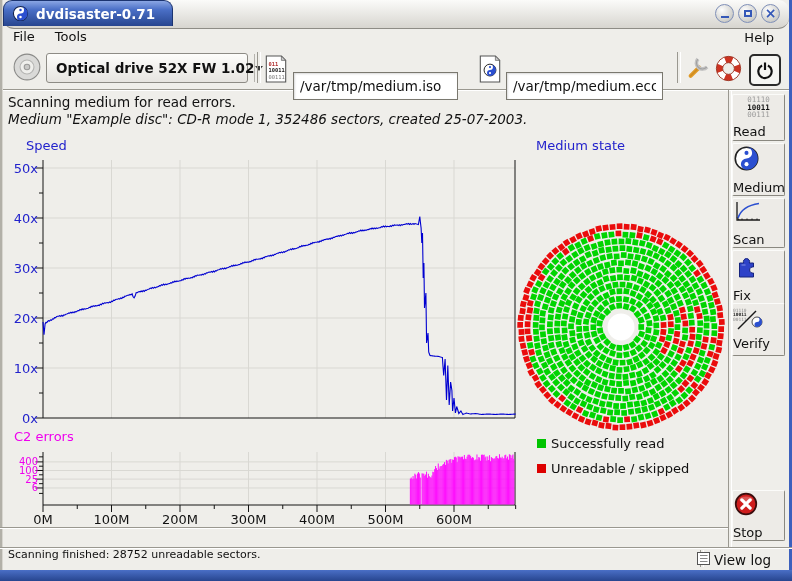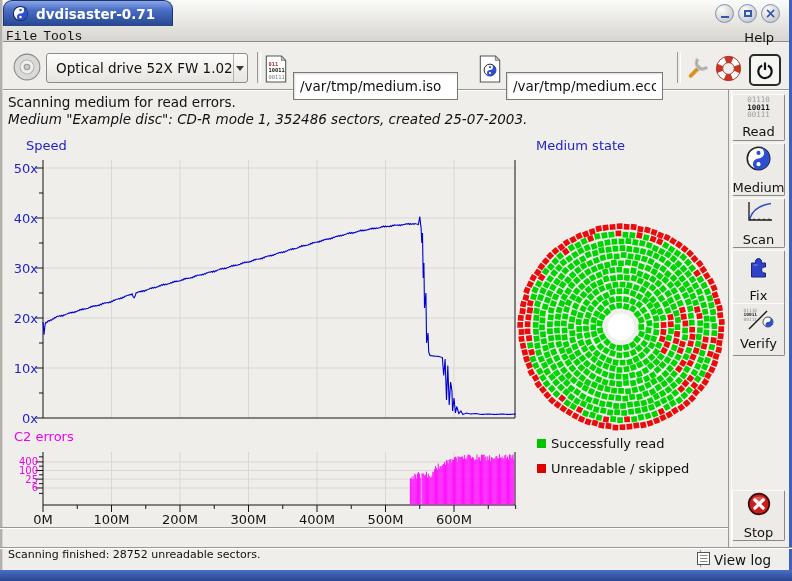--- a/index.html
+++ b/index.html
@@ -10,7 +10,7 @@
   .frame-right{position:absolute;right:0;top:0;width:3px;height:581px;background:#3c60bd;}
   .frame-bottom{position:absolute;left:0;top:570px;width:792px;height:11px;background:linear-gradient(180deg,#4a6fc6,#27458f);}
   
-  .titlebar{position:absolute;left:3px;top:0;width:786px;height:42px;background:linear-gradient(180deg,#fbfbf9,#d7d5cf);border-bottom:1px solid #8e8c86;box-sizing:border-box;}
+  .titlebar{position:absolute;left:3px;top:0;width:786px;height:29px;background:linear-gradient(180deg,#fbfbf9,#d7d5cf);border-bottom:1px solid #8e8c86;box-sizing:border-box;border-radius:11px;}
   .titletab{position:absolute;left:0;top:0;width:170px;height:26px;border-radius:9px 9px 0 0;
             background:linear-gradient(180deg,#8aa6e4 0%,#4a6fc6 35%,#27458f 100%);border:1px solid #1c3470;border-bottom:none;box-sizing:border-box;
             display:flex;align-items:center;}

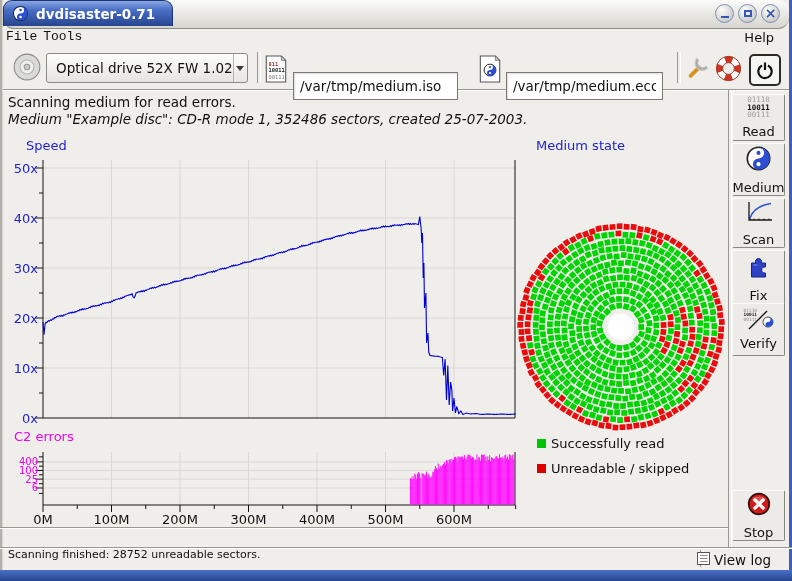--- a/index.html
+++ b/index.html
@@ -24,7 +24,7 @@
   .glyph-close{color:#3558b8;font-weight:bold;font-size:14px;line-height:14px;margin-top:-1px;}
   
   .menubar{position:absolute;left:3px;top:26px;width:786px;height:20px;display:flex;align-items:center;}
-  .menuitem{padding:2px 3px;font-family:Liberation Mono, monospace;}
+  .menuitem{padding:2px 10px;}
   .menu-help{position:absolute;right:9px;top:2px;padding:2px 6px;}
   
   .toolbar{position:absolute;left:3px;top:46px;width:786px;height:44px;border-bottom:1px solid #9a9890;box-shadow:0 1px 0 #fff;box-sizing:border-box;}

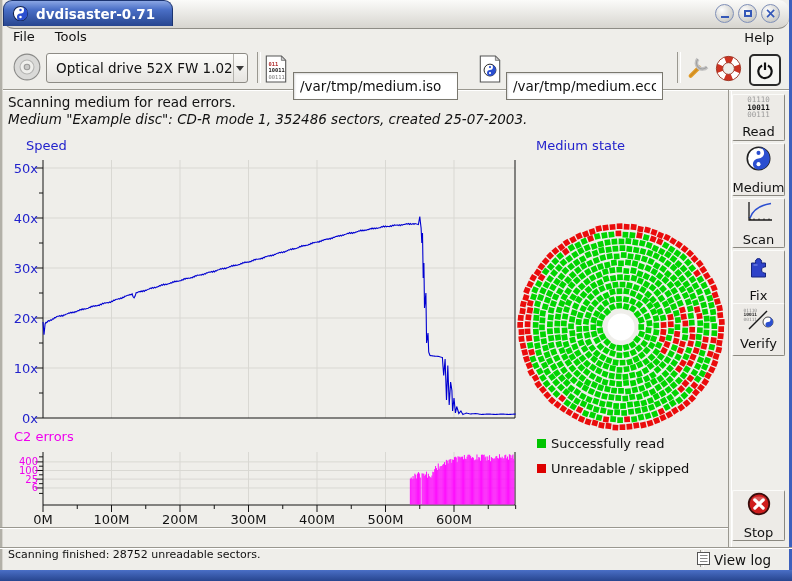--- a/index.html
+++ b/index.html
@@ -31,7 +31,7 @@
   .tb-sep{position:absolute;top:52px;width:2px;height:31px;border-left:1px solid #9a9890;border-right:1px solid #fff;}
   .combo{position:absolute;left:46px;top:53px;width:202px;height:30px;background:linear-gradient(180deg,#fdfdfb,#e6e4e0);
          border:1px solid #8d8b85;border-radius:3px;box-sizing:border-box;display:flex;align-items:center;}
-  .combo-text{flex:1;padding-left:9px;white-space:nowrap;font-size:13.5px;}
+  .combo-text{flex:1;padding-left:9px;white-space:nowrap;font-size:13.5px;font-weight:bold;}
   .combo-arrowbox{width:22px;height:100%;border-left:1px solid #b5b3ad;display:flex;align-items:center;justify-content:center;}
   .combo-arrow{width:0;height:0;border-left:4px solid transparent;border-right:4px solid transparent;border-top:5px solid #3a3a3a;}
   .entry{position:absolute;top:55px;height:28px;background:#fff;border:1px solid #7a786f;box-sizing:border-box;

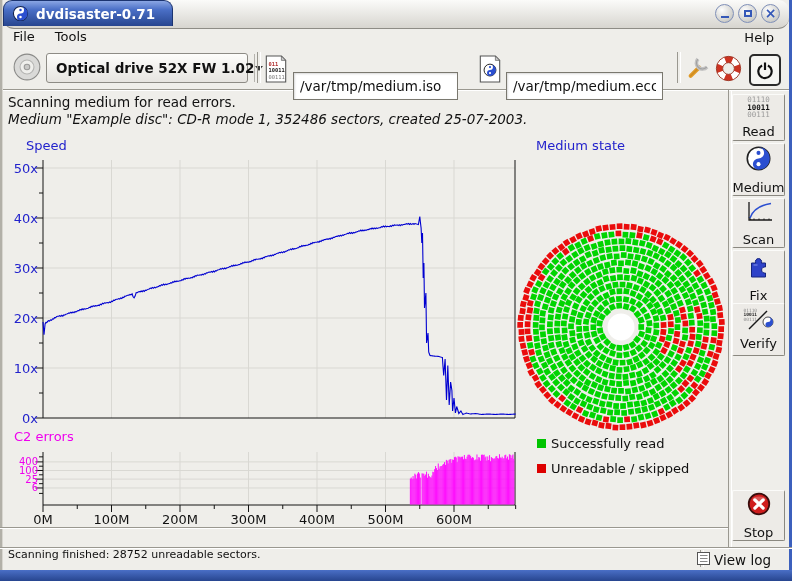--- a/index.html
+++ b/index.html
@@ -46,7 +46,7 @@
   
   .side-sep{position:absolute;left:728px;top:90px;width:2px;height:457px;border-left:1px solid #9a9890;border-right:1px solid #fff;}
   .sbtn{position:absolute;left:732px;width:53px;background:#edebe7;border:1px solid #8a8880;border-top-color:#fbfbf9;border-left-color:#fbfbf9;
-        border-radius:2px;box-sizing:border-box;display:flex;flex-direction:column;align-items:center;justify-content:center;gap:5px;}
+        border-radius:2px;box-sizing:border-box;display:flex;flex-direction:column;justify-content:center;gap:5px;}
   .digits{font-family:"DejaVu Sans Mono","Liberation Mono",monospace;font-size:7.5px;line-height:7.5px;text-align:center;}
   .digits .grey{color:#9a9a9a;}
   .digits .blk{color:#111;font-weight:bold;}

